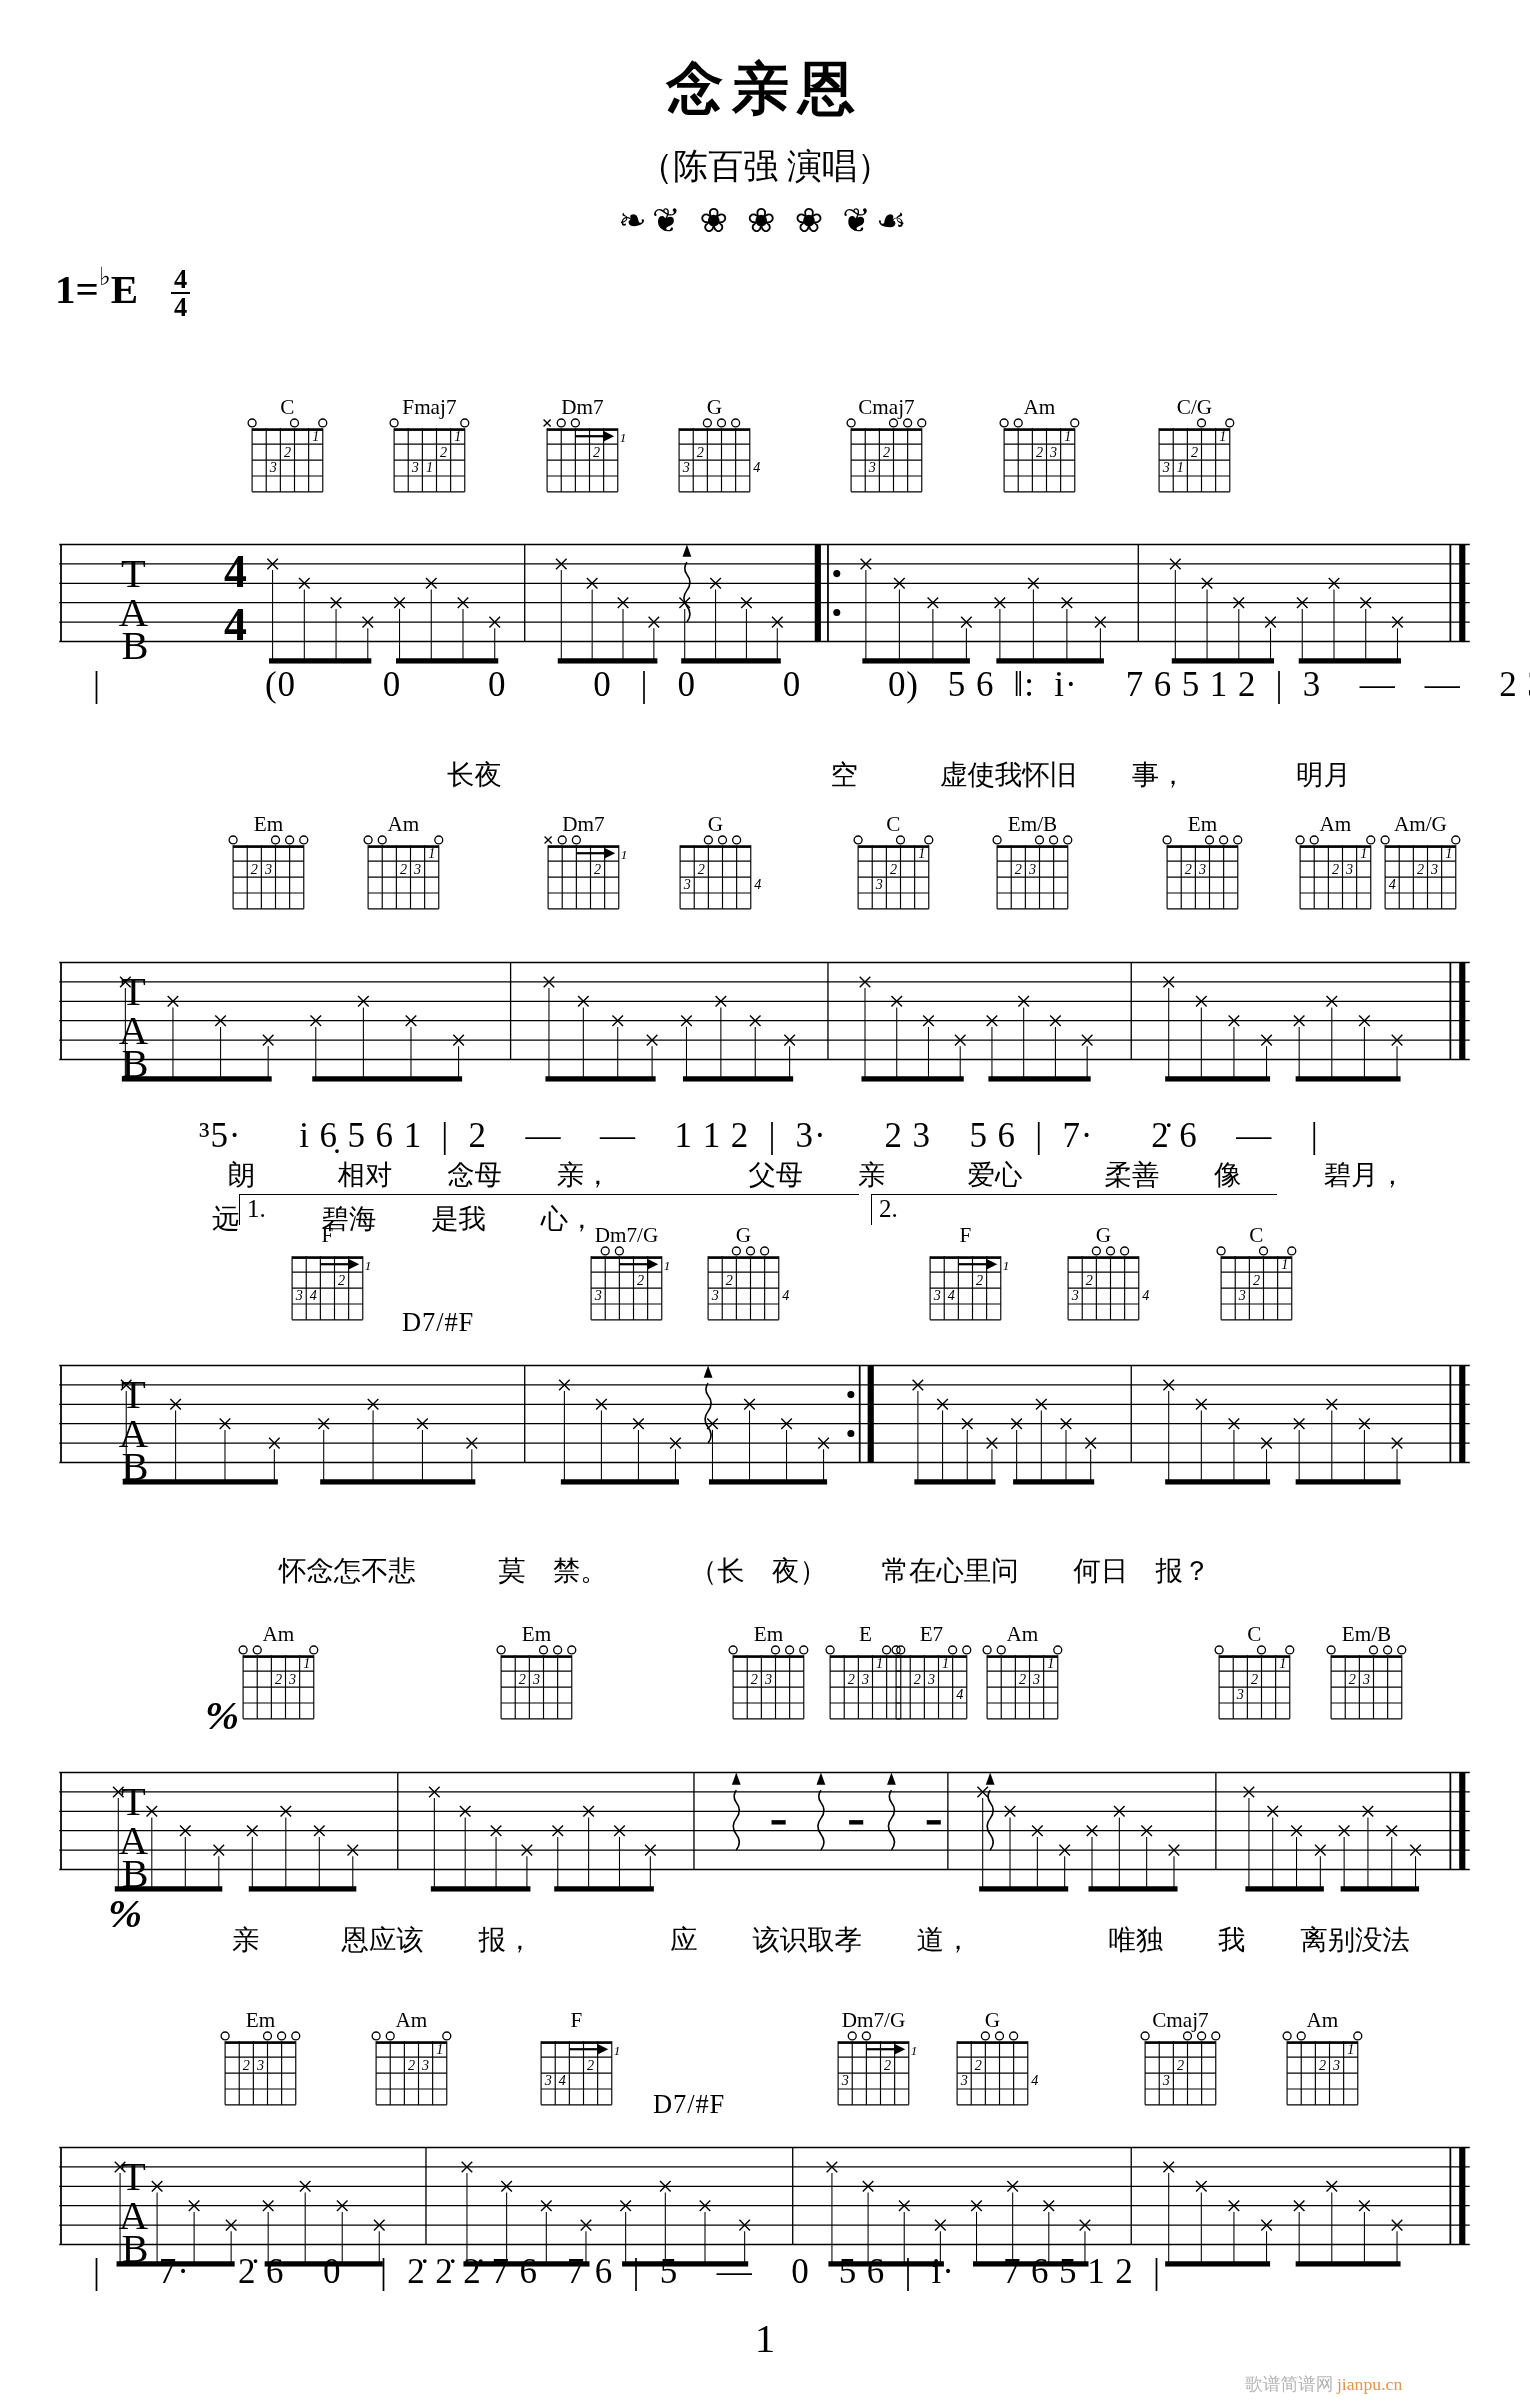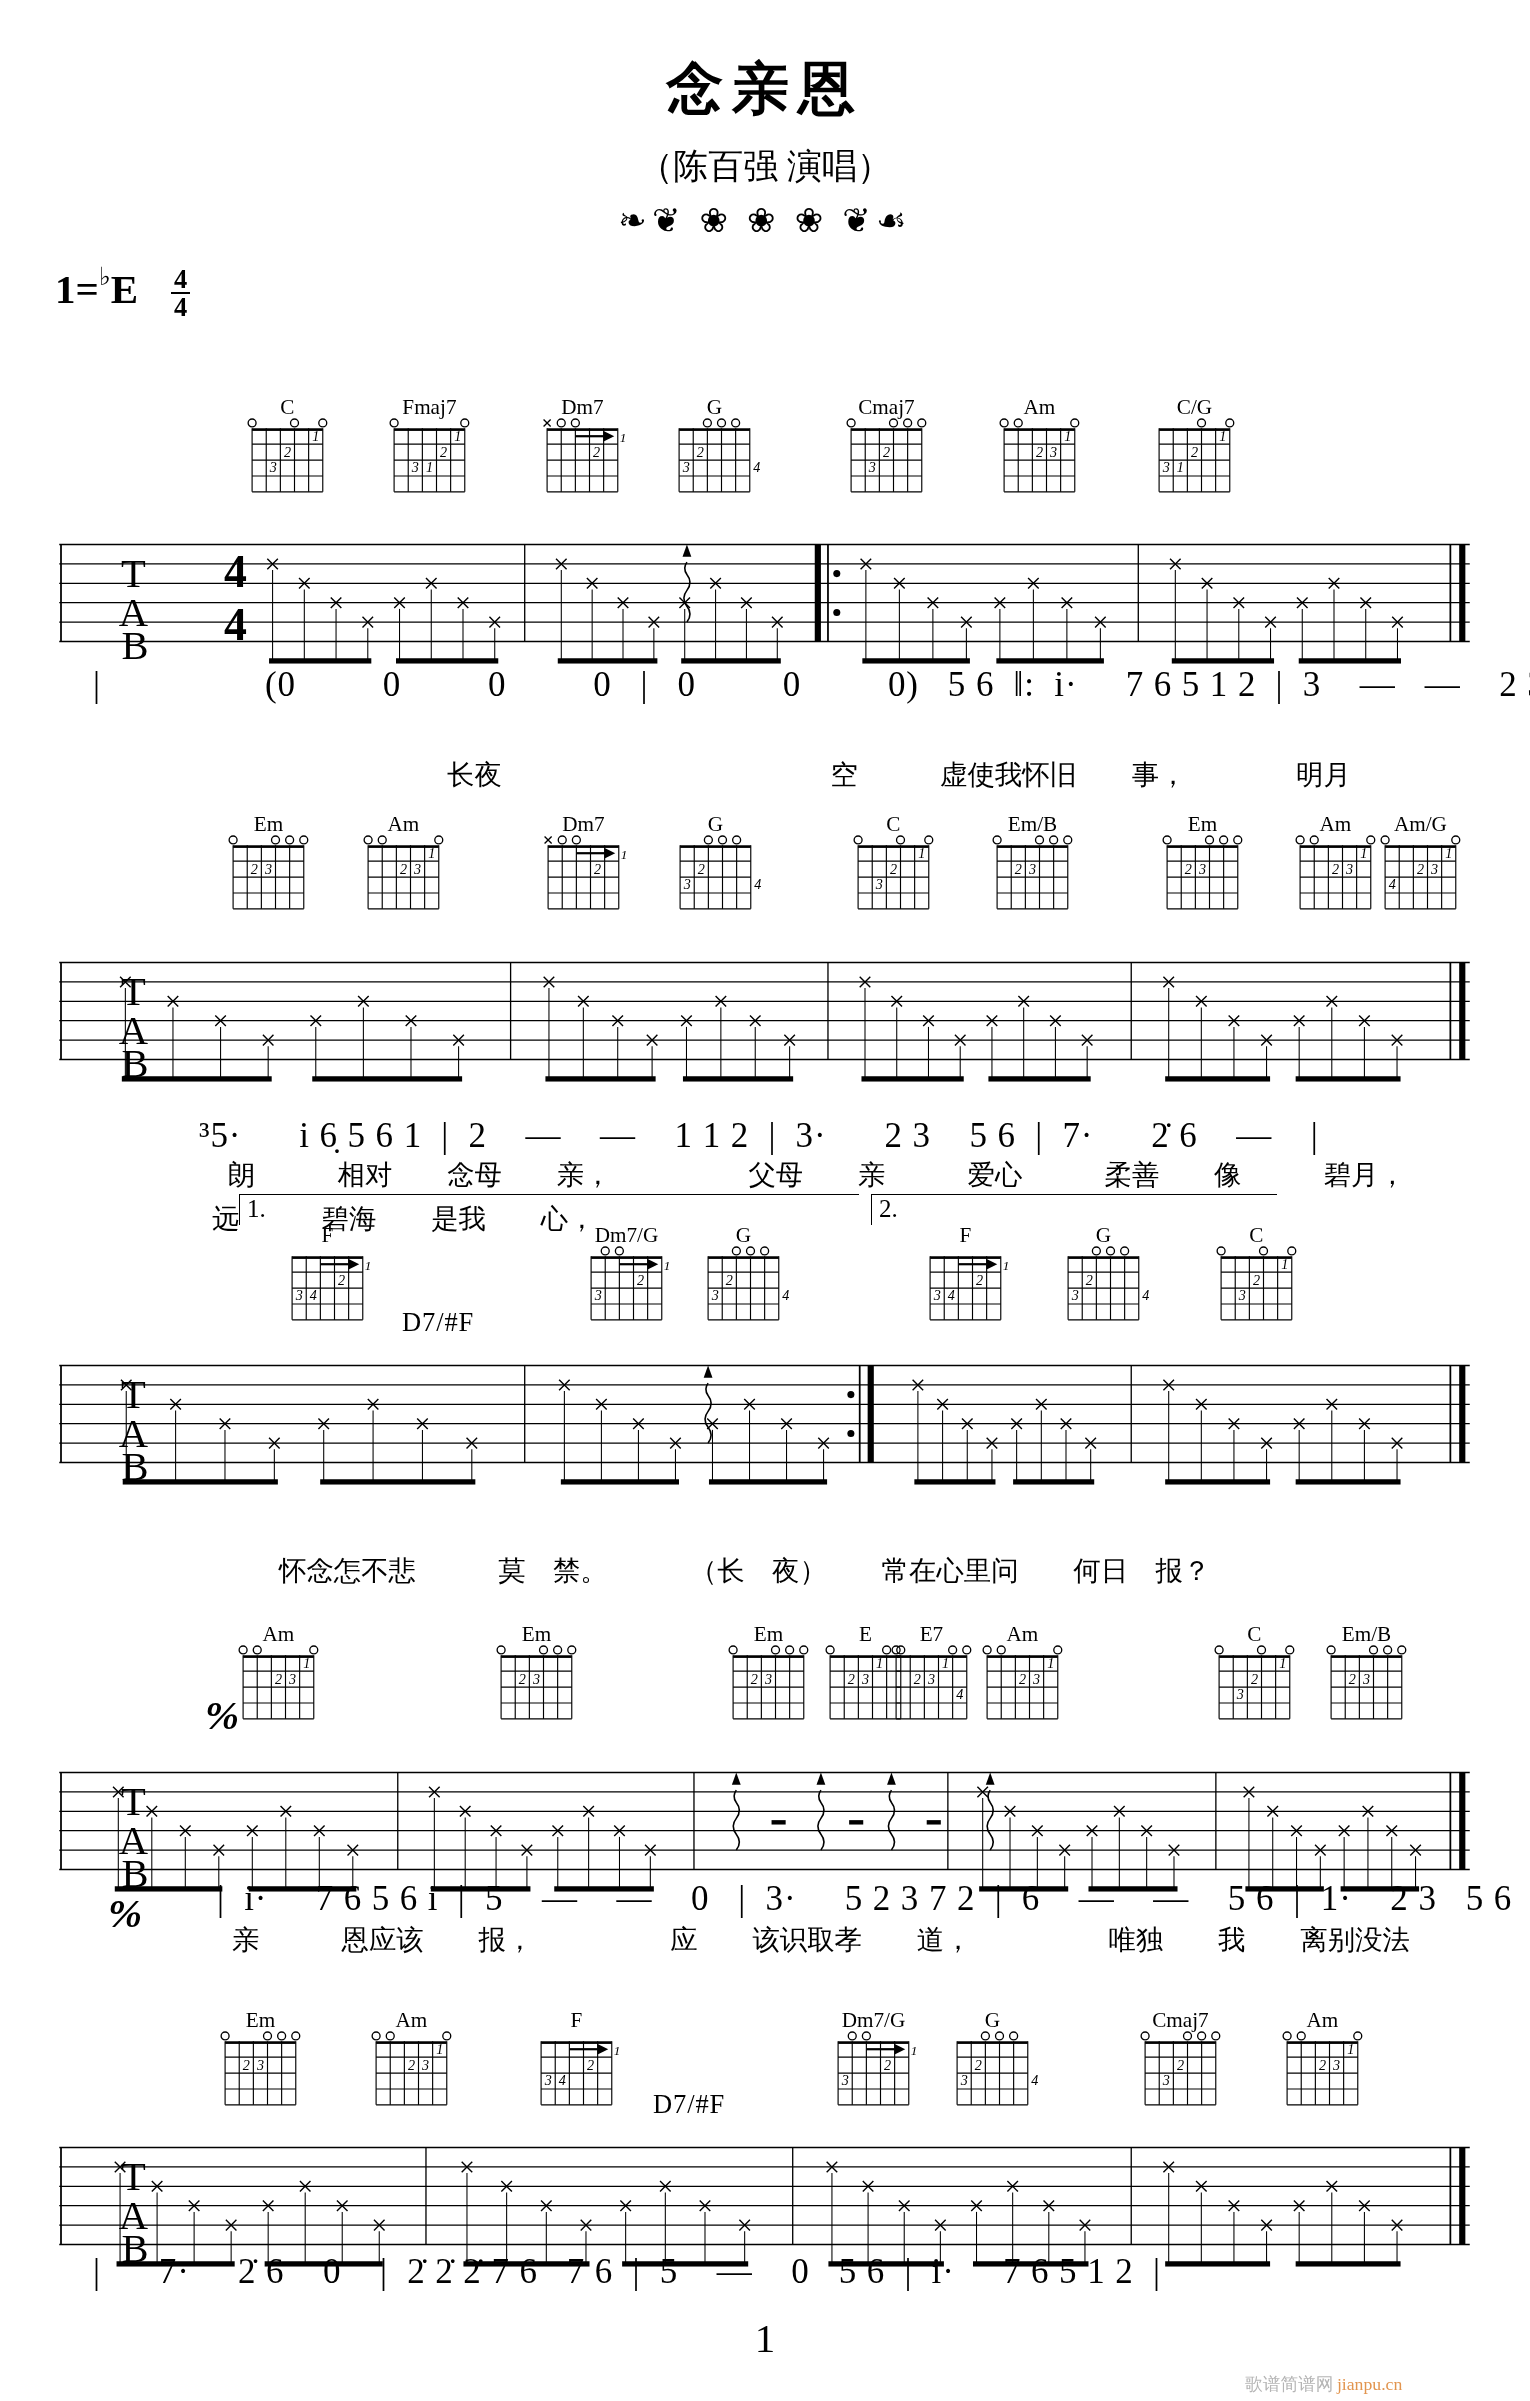--- a/index.html
+++ b/index.html
@@ -1038,7 +1038,6 @@
           <path d="M1056 92 q7 -9 0 -18 q-7 -9 0 -18 q7 -9 0 -18 q-5 -7 0 -14" fill="none" stroke="#000" stroke-width="1.8"></path>
           <path d="M1051 18 L1056 4 L1061 18 Z" fill="#000"></path>
         </svg></div>
-      <div class="melody" style="left: 217px; top: 1879px;">|  i·     7 6 5 6 i  |  5    —    —    0   |  3·     5 2 3 7 2  |  6    —    —    5 6  |  1·    2 3   5 6</div>
       <div class="lyric" style="left: 232px; top: 1922px;">亲　　　恩应该　　报，　　　　　应　　该识取孝　　道，　　　　　唯独　　我　　离别没法</div>
       <div class="chordbox" style="left: 218px; top: 2013px;"><svg width="99" height="106" viewBox="0 0 112 120" xmlns="http://www.w3.org/2000/svg">
           <text x="48" y="16" font-size="24" text-anchor="middle" font-family="Liberation Serif,serif">Em</text>

